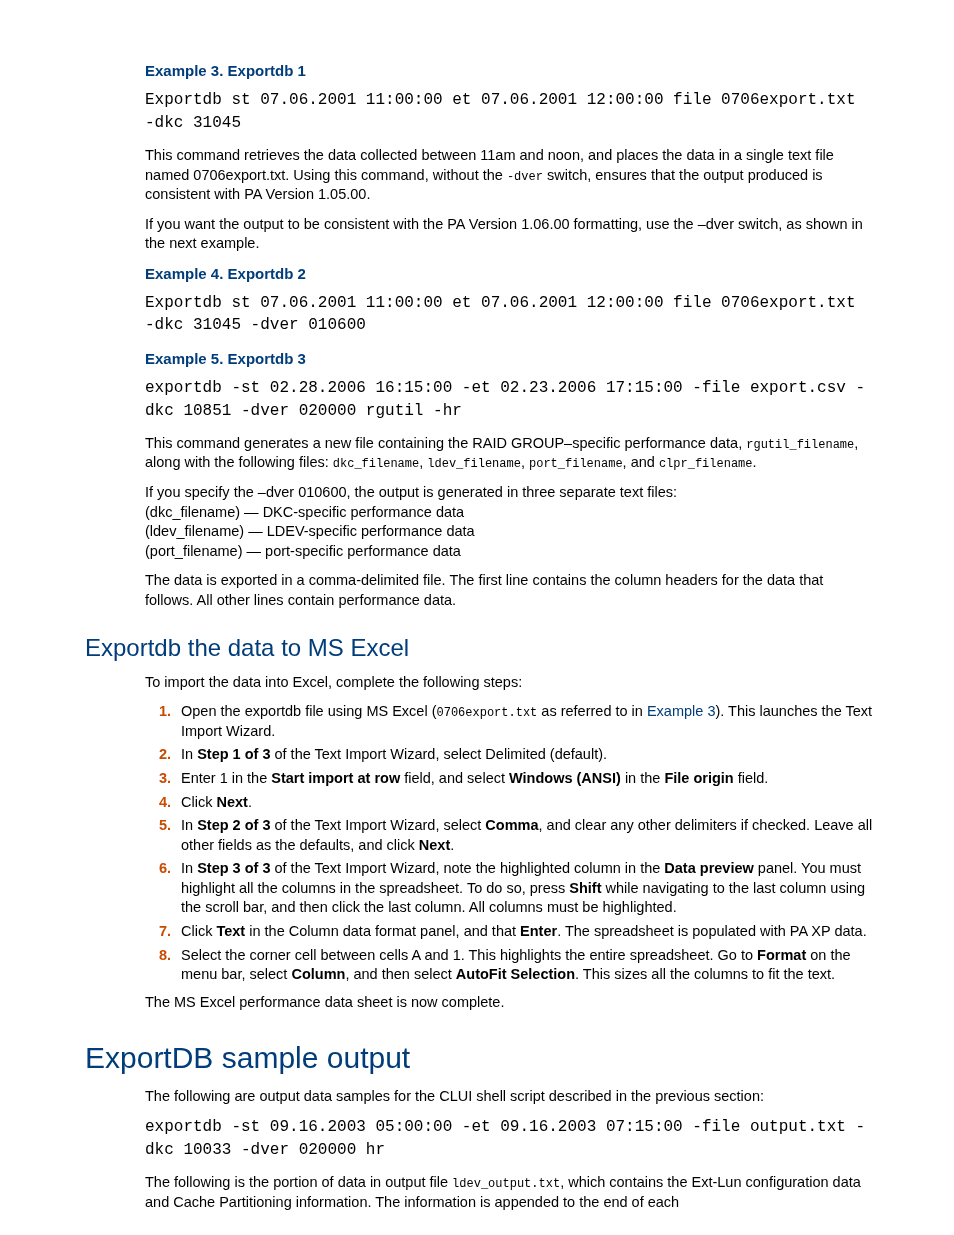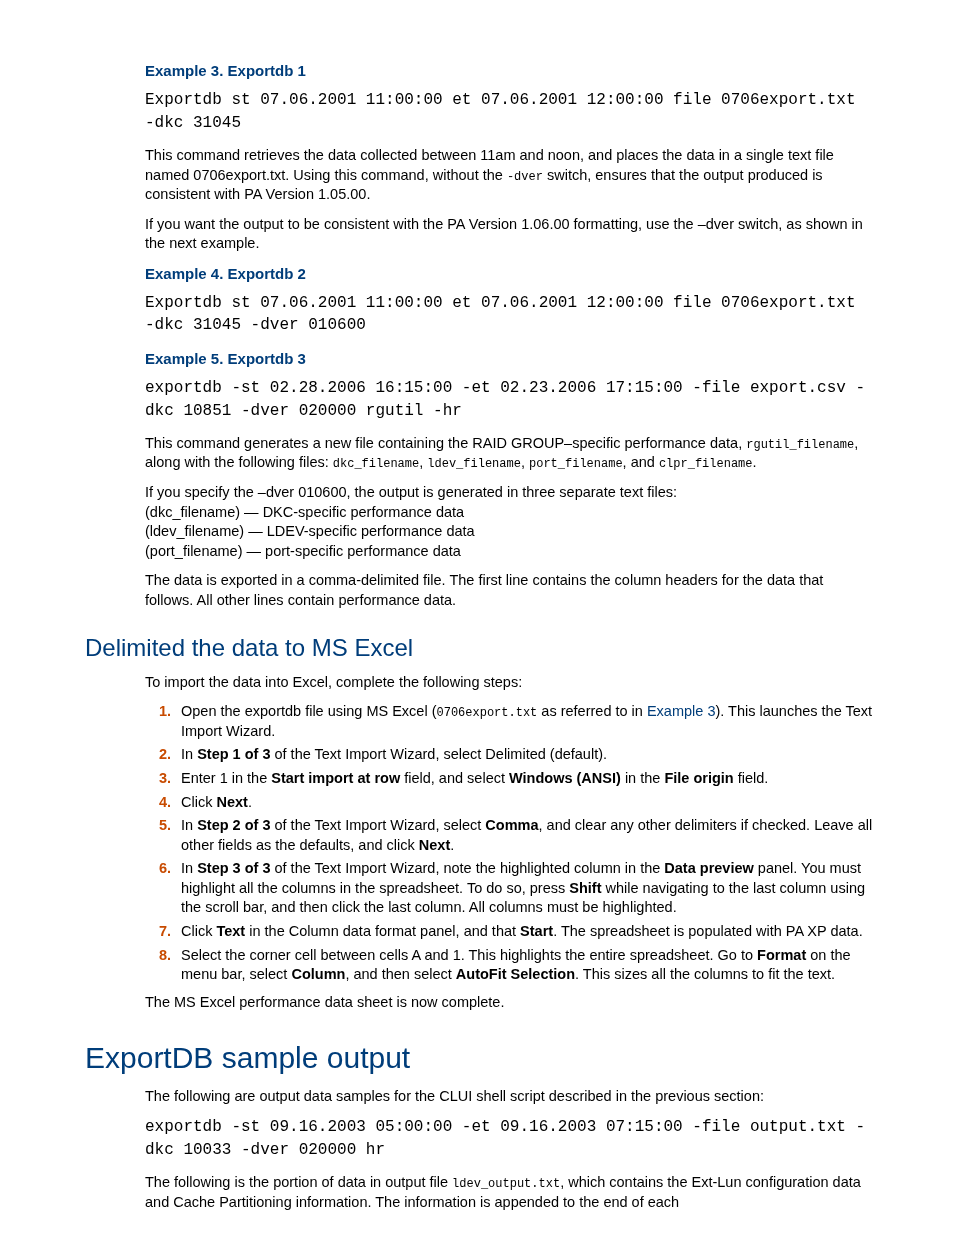--- a/index.html
+++ b/index.html
@@ -75,7 +75,7 @@
 <p>The data is exported in a comma-delimited file. The first line contains the column headers for the data that follows. All other lines contain performance data.</p>
 </div>
 
-<div class="h2">Delimited the data to MS Excel</div>
+<div class="h2">Exportdb the data to MS Excel</div>
 <div class="indent">
 <p>To import the data into Excel, complete the following steps:</p>
 <ol class="steps">

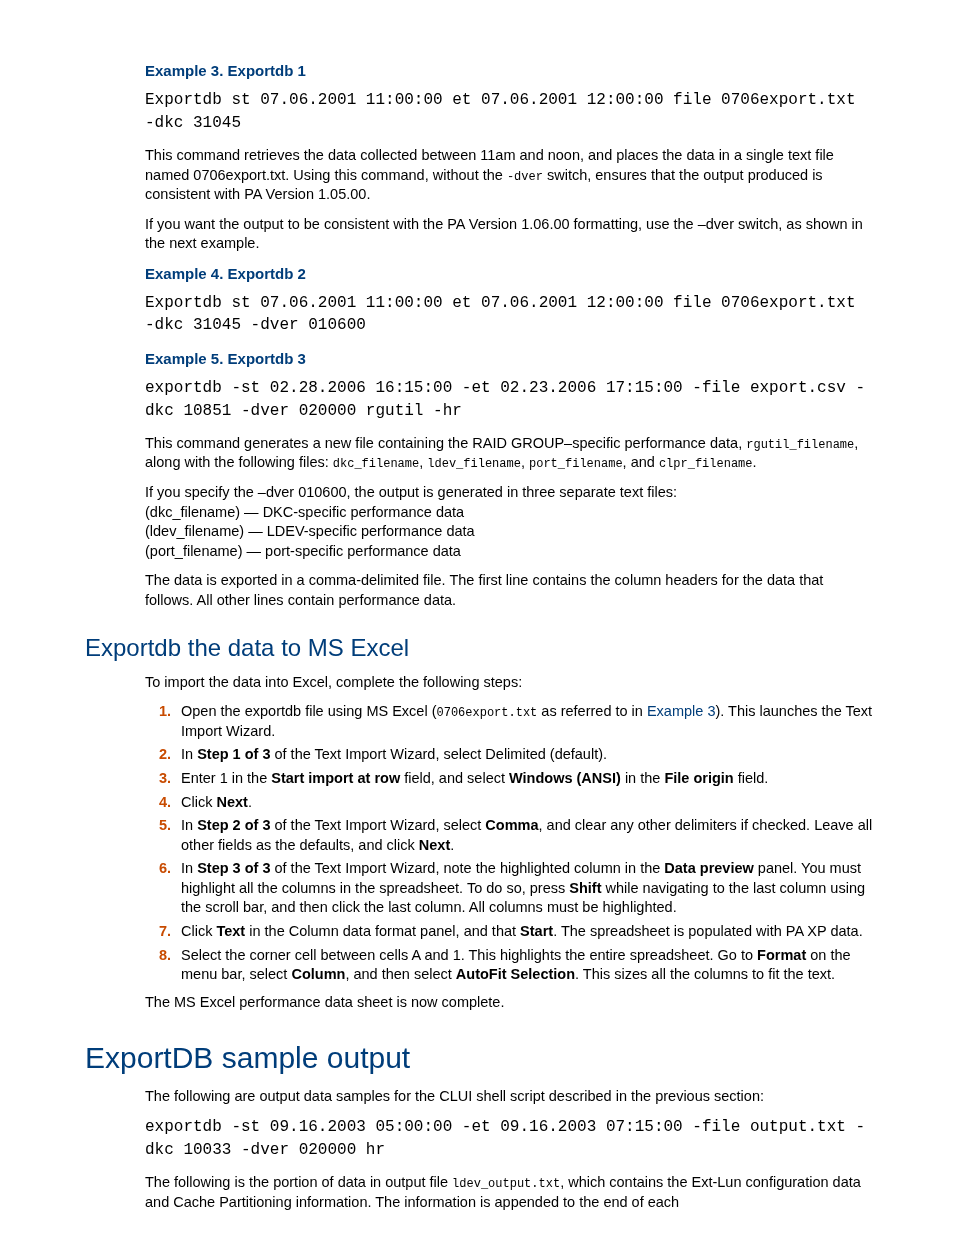--- a/index.html
+++ b/index.html
@@ -105,7 +105,7 @@
       </li>
   <li>
         <span class="num">7.</span>
-        <span class="content"><span>Click </span><span class="b">Text</span><span> in the Column data format panel, and that </span><span class="b">Start</span><span>. The spreadsheet is populated with PA XP data.</span></span>
+        <span class="content"><span>Click </span><span class="b">Text</span><span> in the Column data format panel, and that </span><span class="b">Enter</span><span>. The spreadsheet is populated with PA XP data.</span></span>
       </li>
   <li>
         <span class="num">8.</span>

